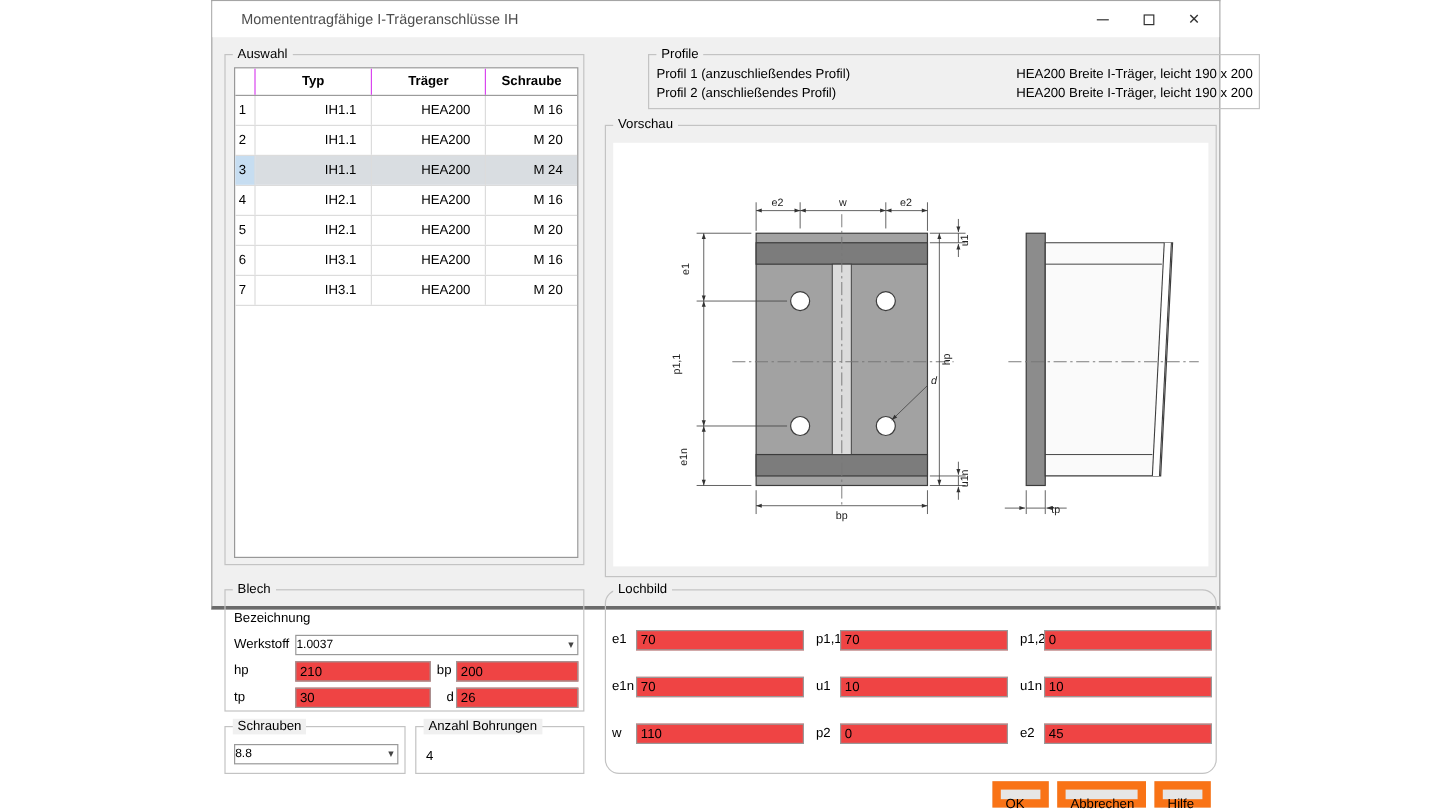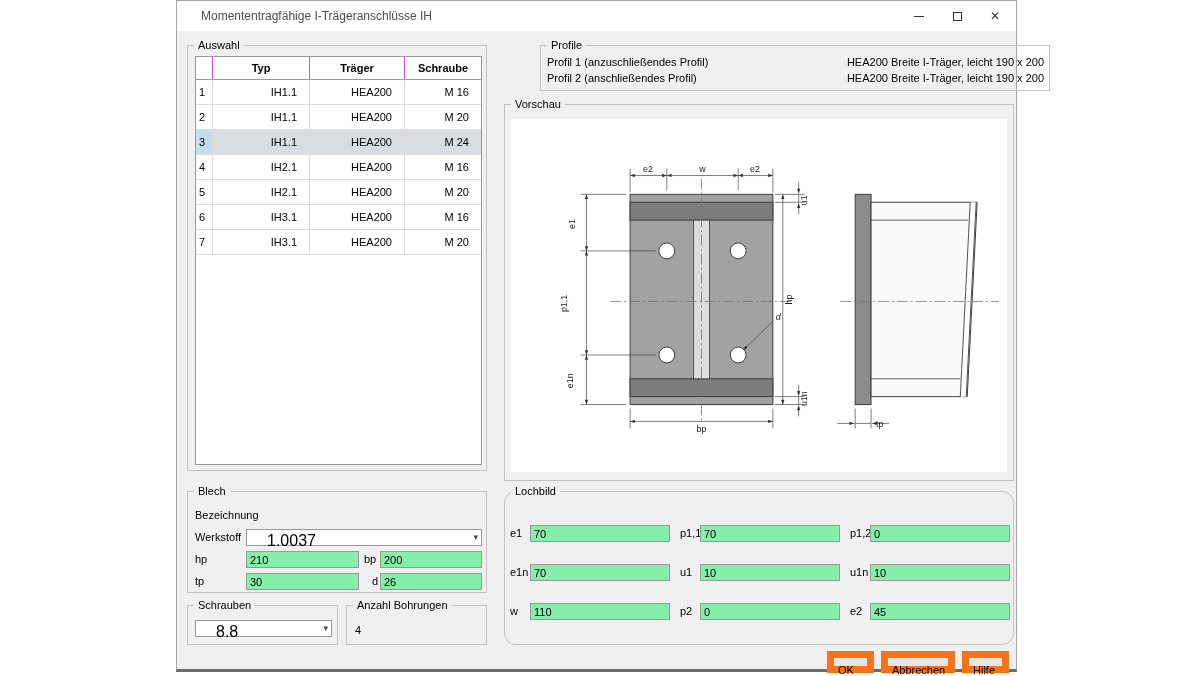--- a/index.html
+++ b/index.html
@@ -5,7 +5,7 @@
   html,body { margin:0; padding:0; background:#ffffff; font-family:"Liberation Sans",sans-serif; }
   .page { position:relative; width:1200px; height:676px; overflow:hidden; background:#fff; }
 
-  .dialog { position:absolute; left:176px; top:0; width:841px; height:672px;
+  .dialog { position:absolute; left:176px; top:0; width:841px; height:508px;
             background:#f0f0f0; border:1px solid #a5a5a5; border-bottom:3px solid #6b6b6b;
             box-sizing:border-box; color:#000; }
 

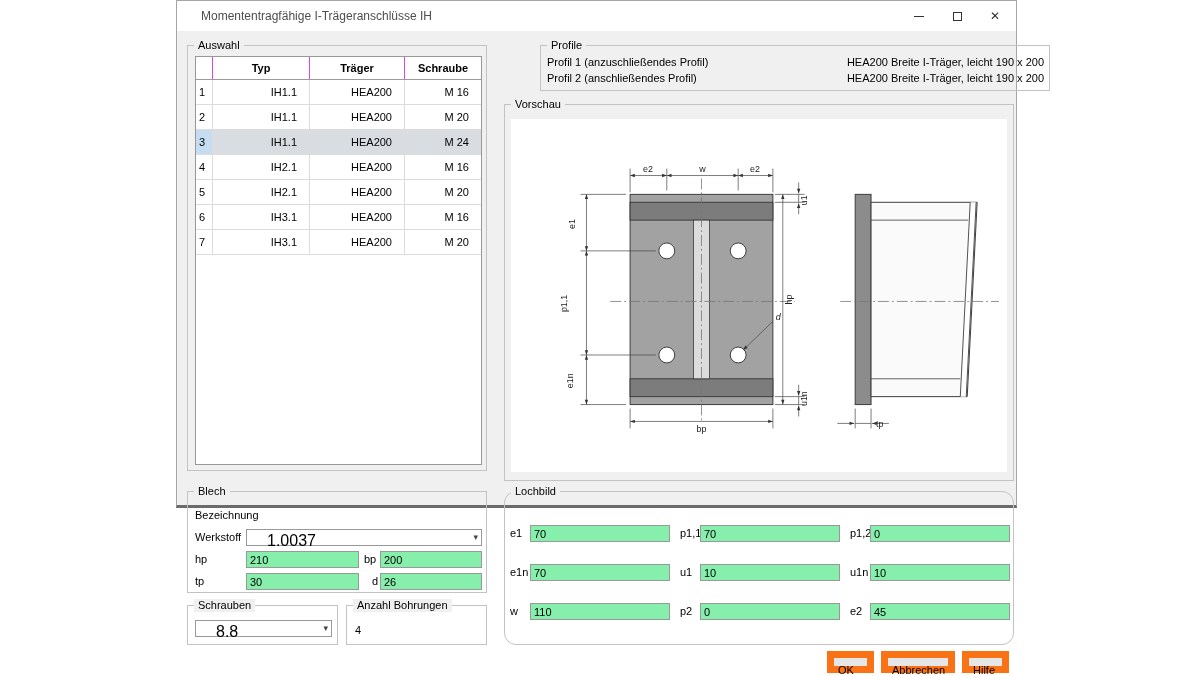--- a/index.html
+++ b/index.html
@@ -31,7 +31,7 @@
   .tf.readonly { background:#f0f0f0; }
 
   .combo { position:absolute; height:17px; background:#fff; border:1px solid #999; box-sizing:border-box; }
-  .combo-text { position:absolute; left:20px; top:2px; font-size:16px; }
+  .combo-text { position:absolute; left:0; top:2px; font-size:10px; }
   .combo-arrow { position:absolute; right:3px; top:2px; font-size:9px; color:#444; }
 
   

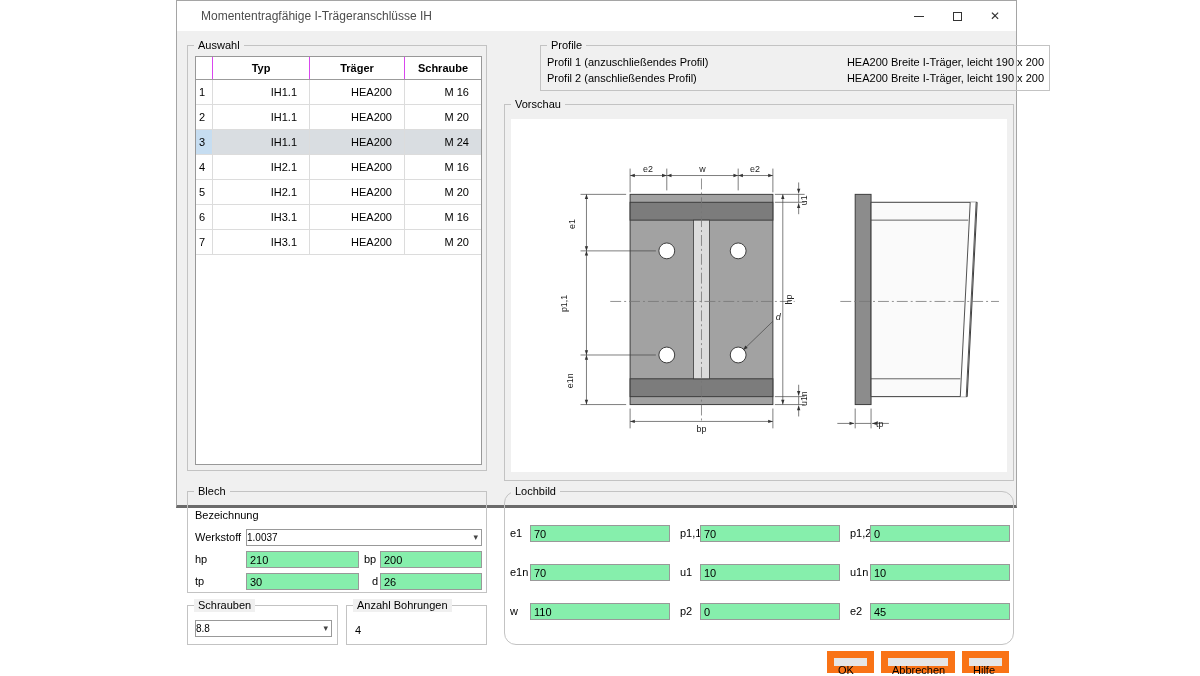--- a/index.html
+++ b/index.html
@@ -25,7 +25,7 @@
 
   .lbl { position:absolute; font-size:11px; line-height:17px; white-space:nowrap; }
 
-  .tf { position:absolute; height:17px; background:#86efac; border:1px solid #999;
+  .tf { position:absolute; height:17px; background:#ef4444; border:1px solid #999;
         font-family:"Liberation Sans",sans-serif; font-size:11px; color:#000;
         padding:0 3px; box-sizing:border-box; margin:0; }
   .tf.readonly { background:#f0f0f0; }

